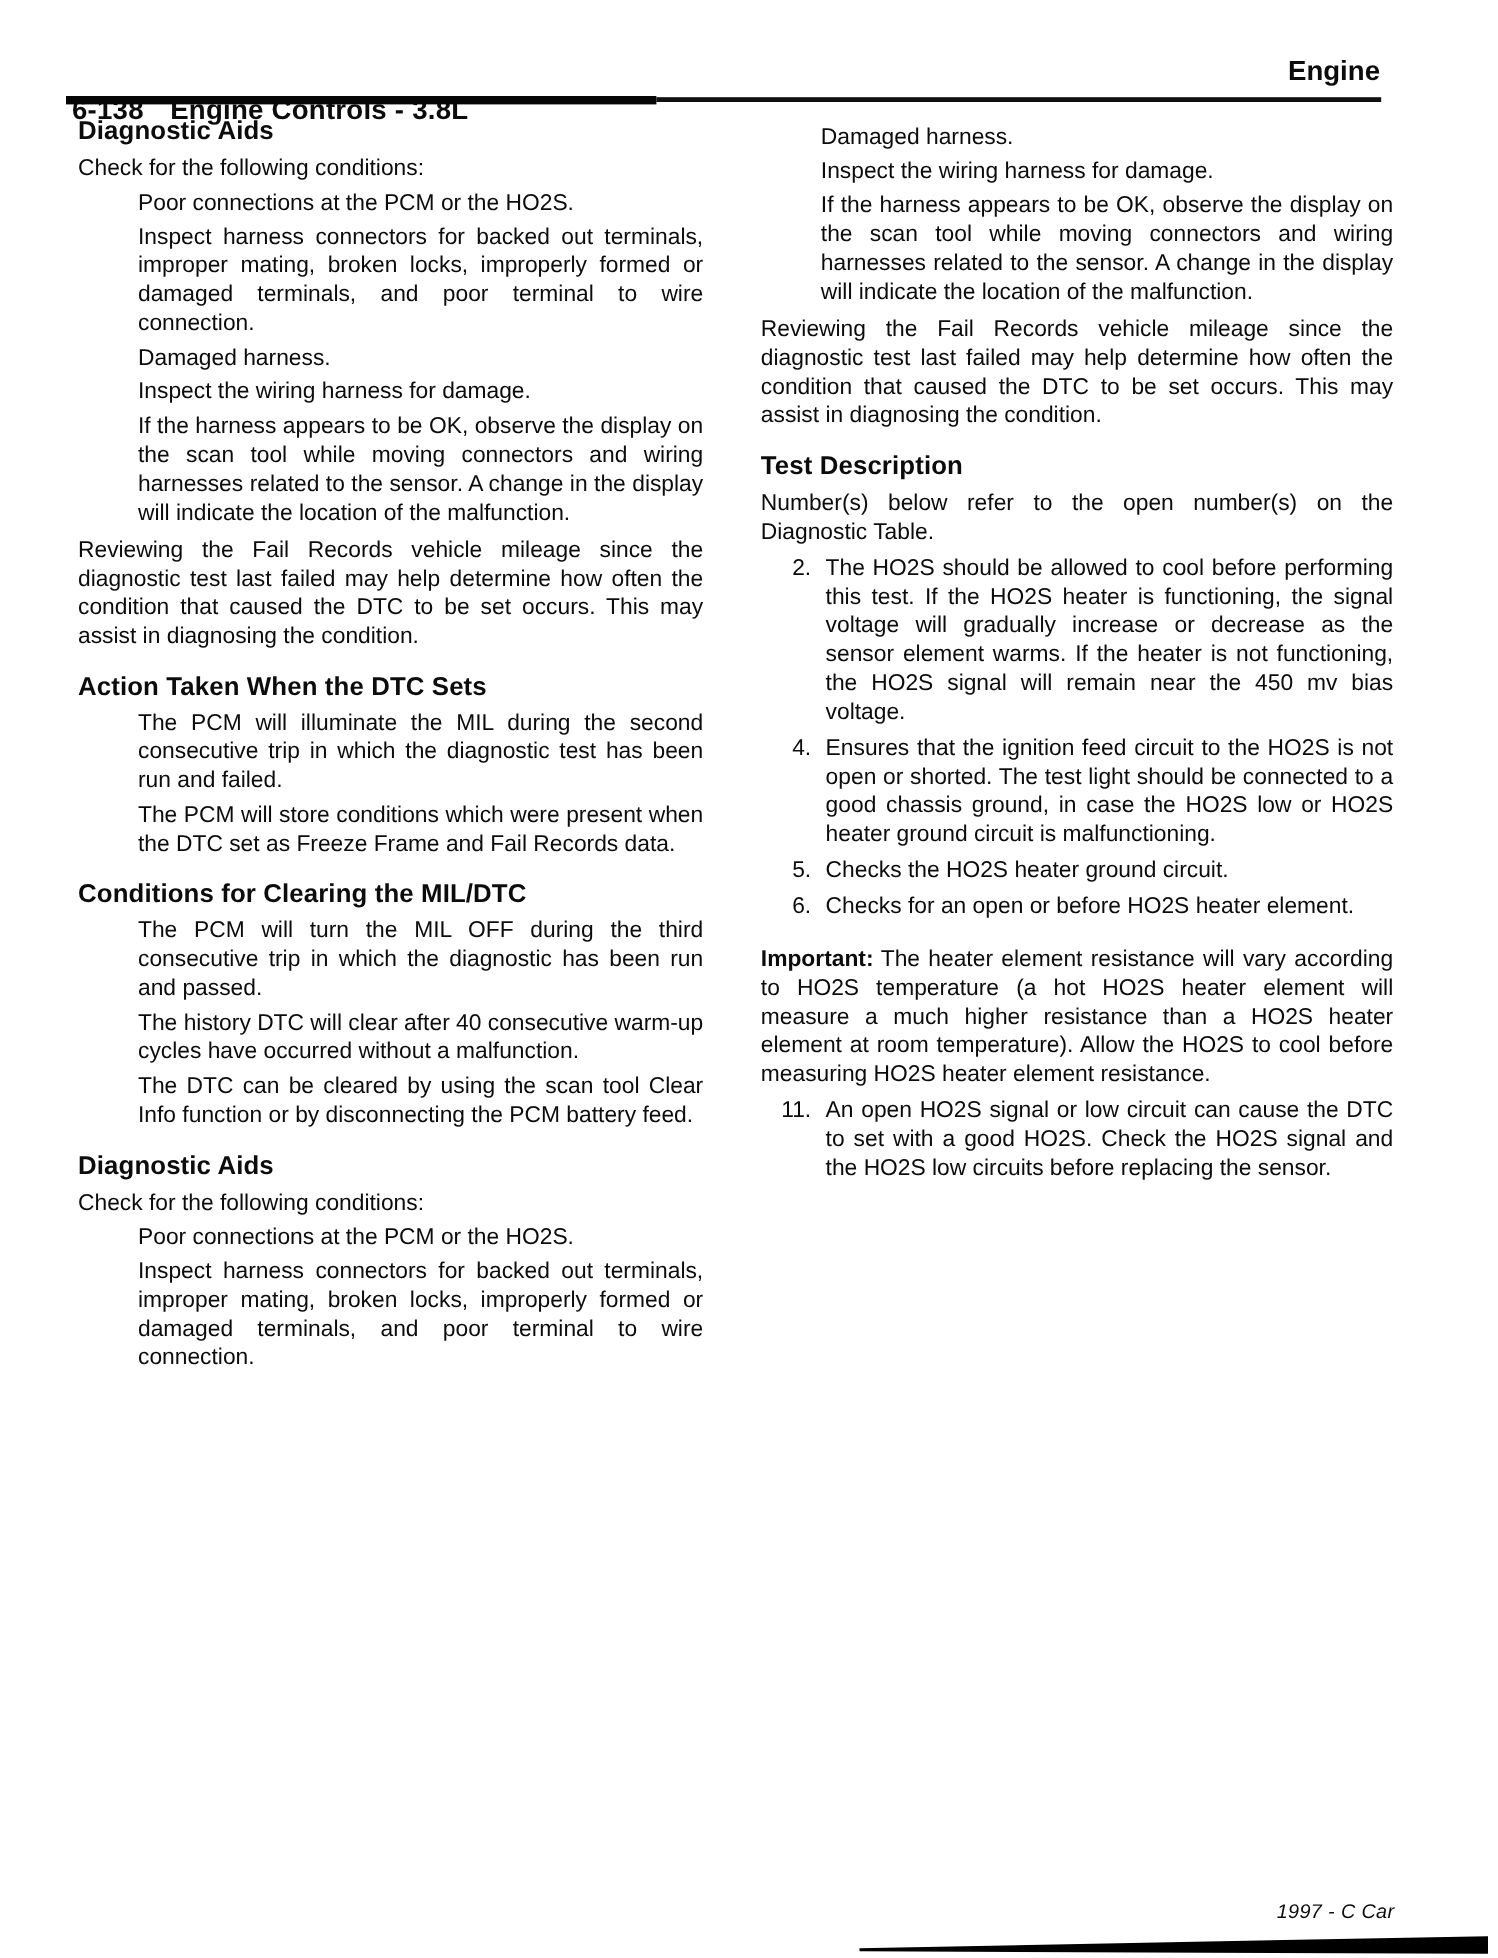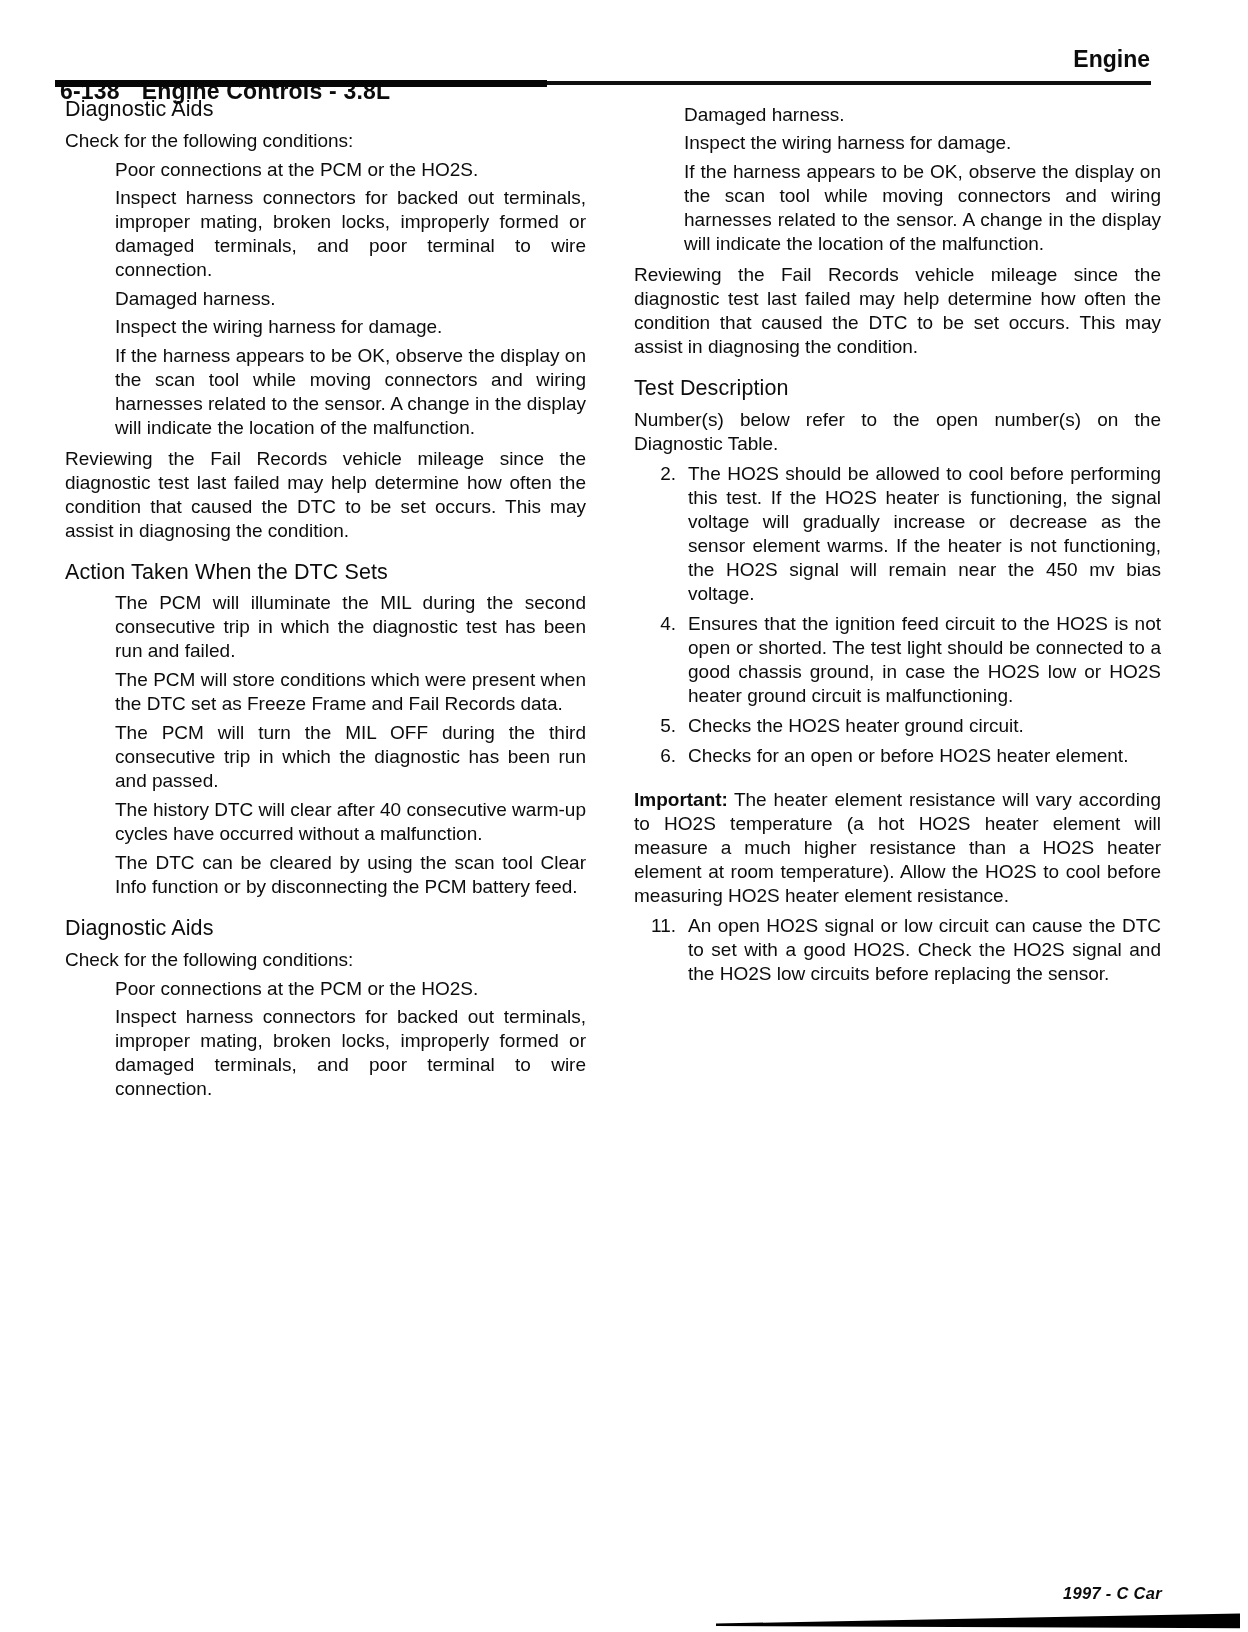--- a/index.html
+++ b/index.html
@@ -38,7 +38,7 @@
   .para { margin-top: 7px; }
   h2 {
     margin: 16px 0 6px 0;
-    font-size: 21.5px; line-height: 26px; font-weight: normal;
+    font-size: 21.5px; line-height: 26px; font-weight: bold;
     letter-spacing: 0.1px;
   }
   .col-left h2:first-child { margin-top: 2px; }

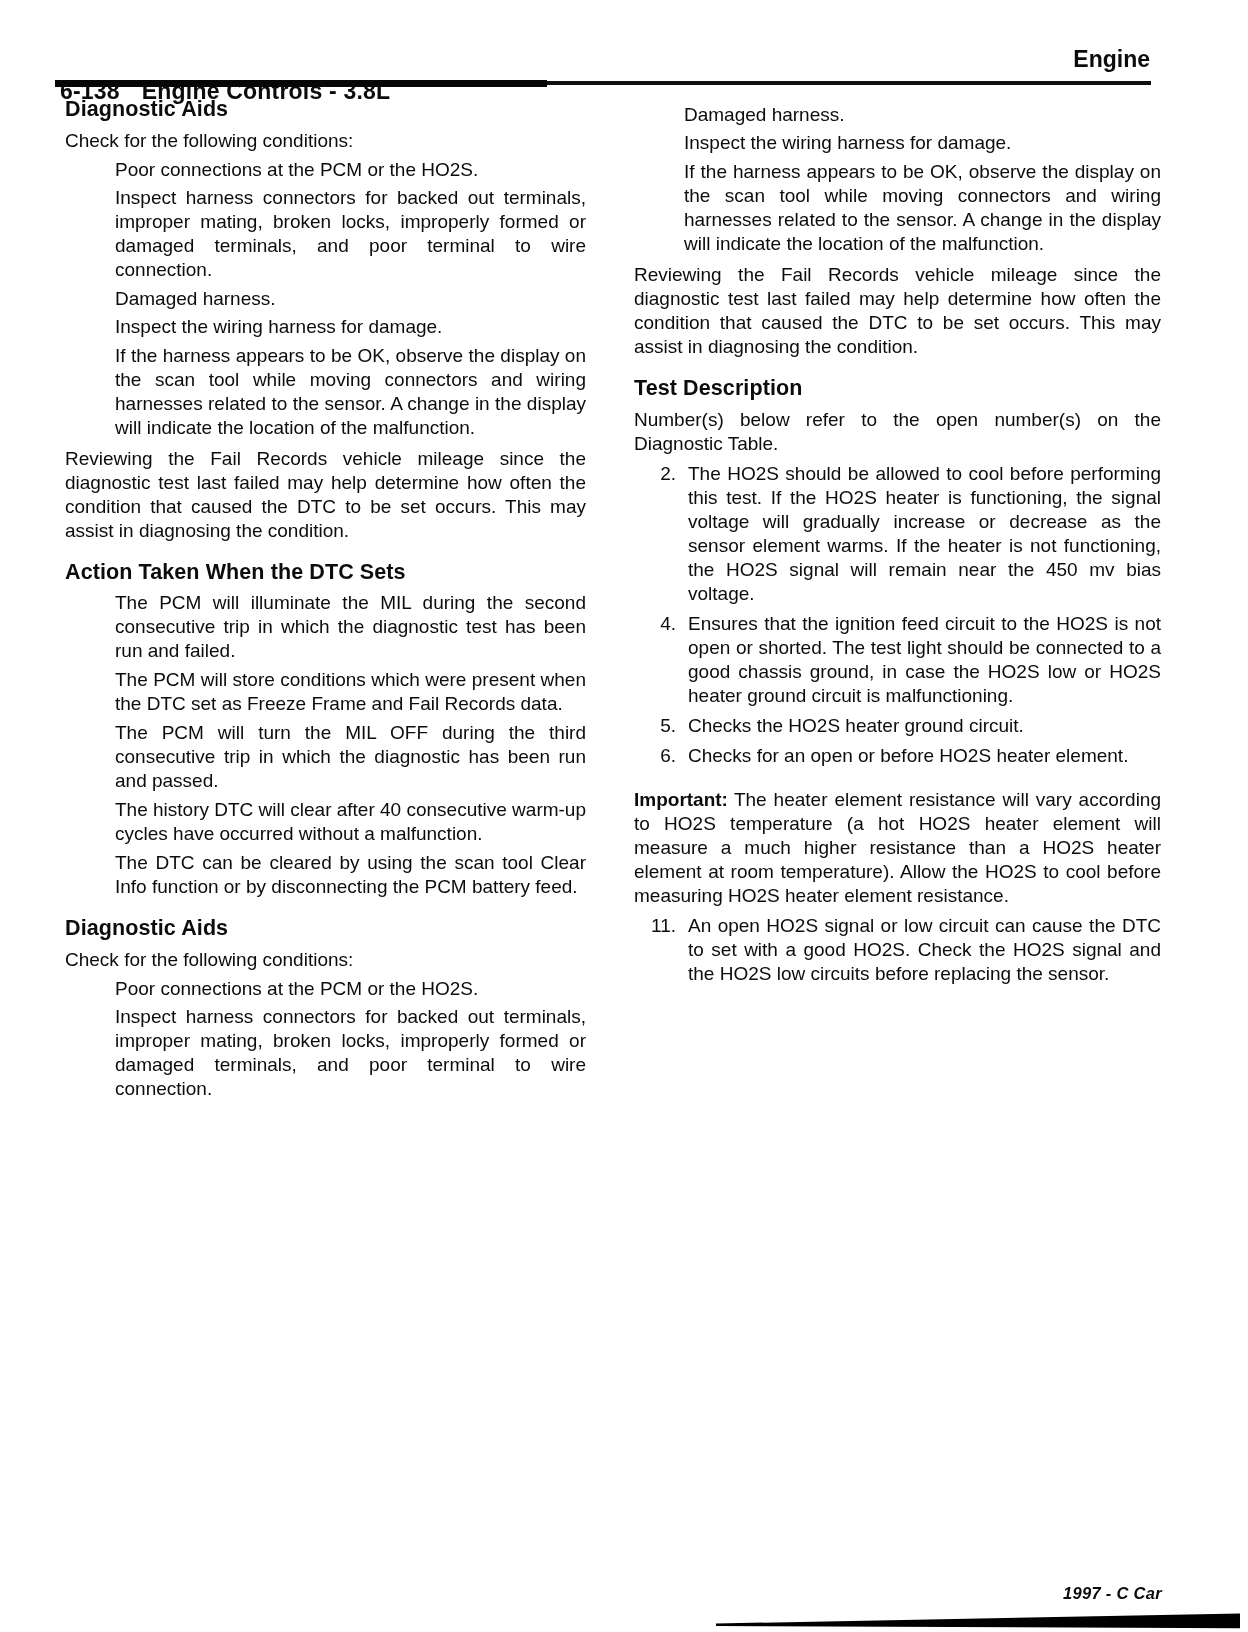--- a/index.html
+++ b/index.html
@@ -133,6 +133,7 @@
       </div>
     </div>
 
+    <h2>Conditions for Clearing the MIL/DTC</h2>
 
     <div class="bullet">
       <span class="marker-cell"><span class="dot"></span></span>

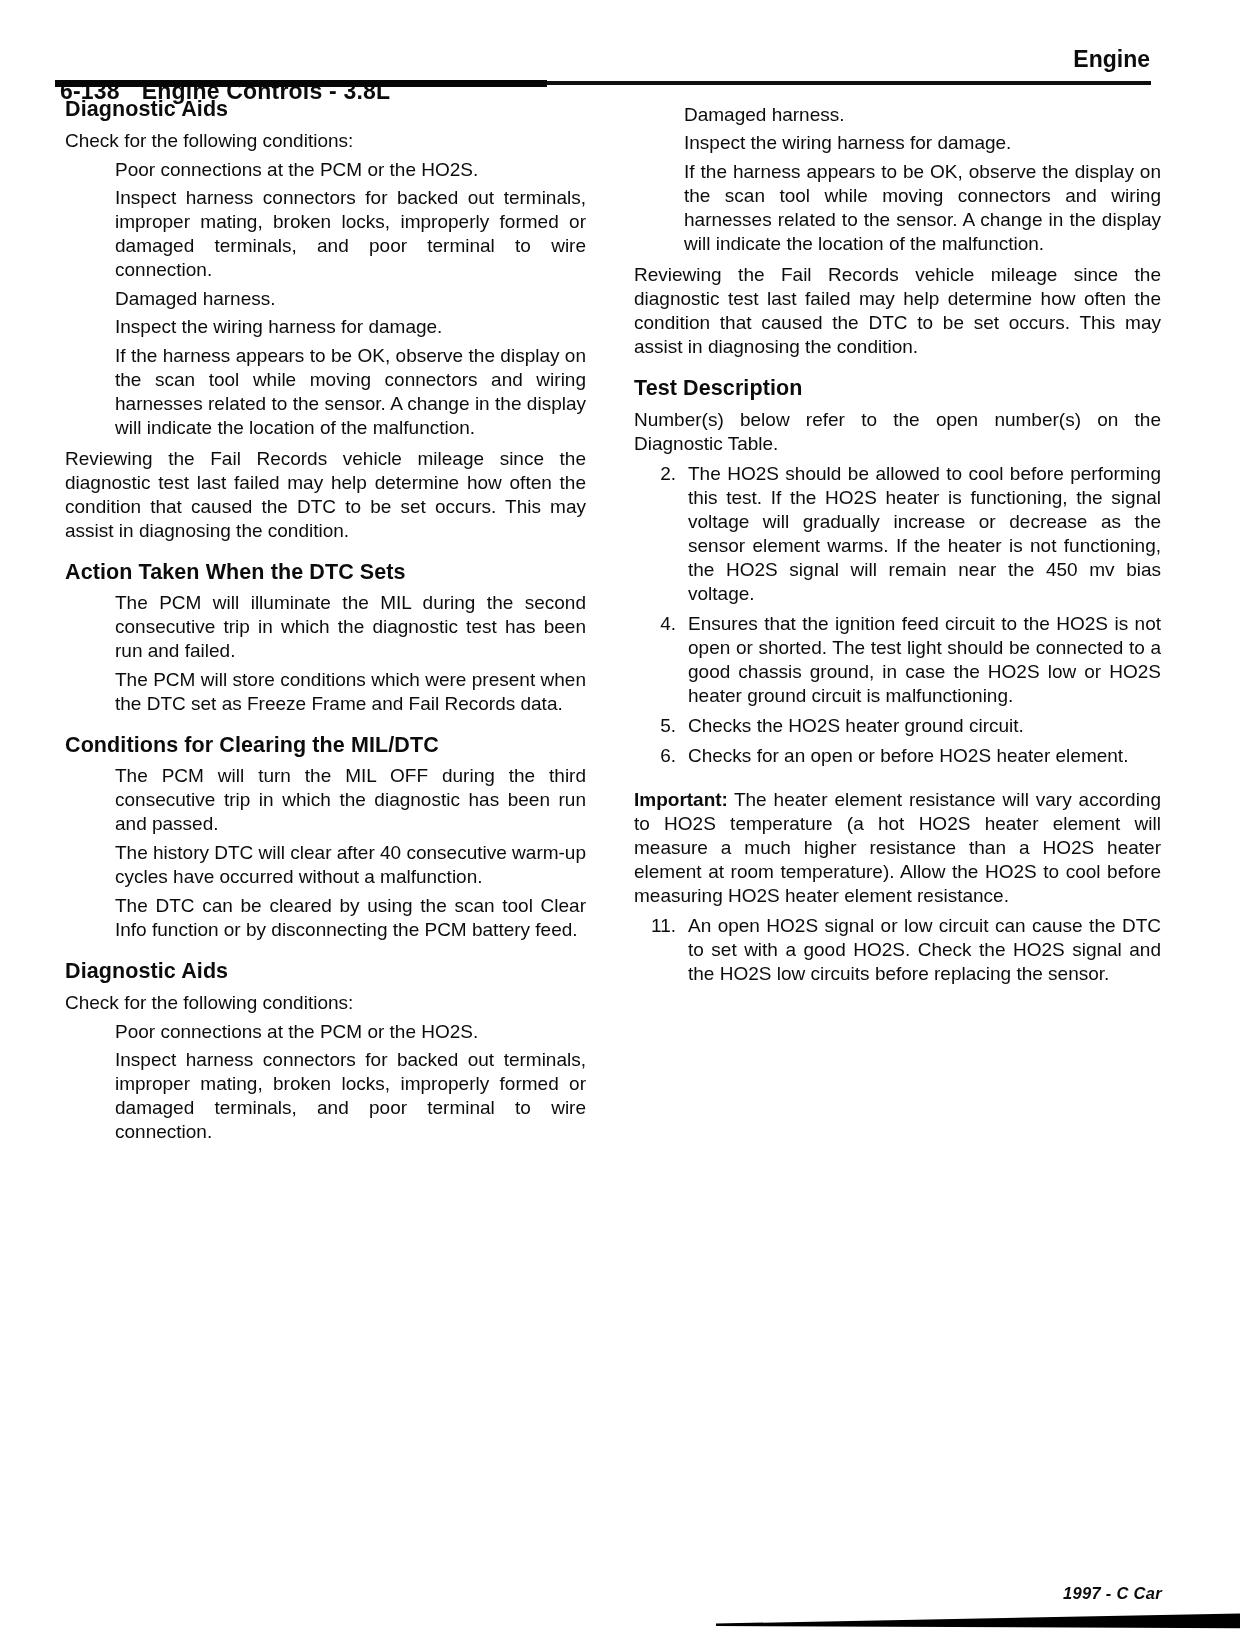--- a/index.html
+++ b/index.html
@@ -66,7 +66,7 @@
   
   .footer-text {
     position: absolute; top: 1584px; right: 86px;
-    font-size: 16.5px; font-style: italic; font-weight: bold;
+    font-size: 16.5px; font-style: italic; font-weight: normal;
     letter-spacing: 0.3px;
   }
   .wedge {

